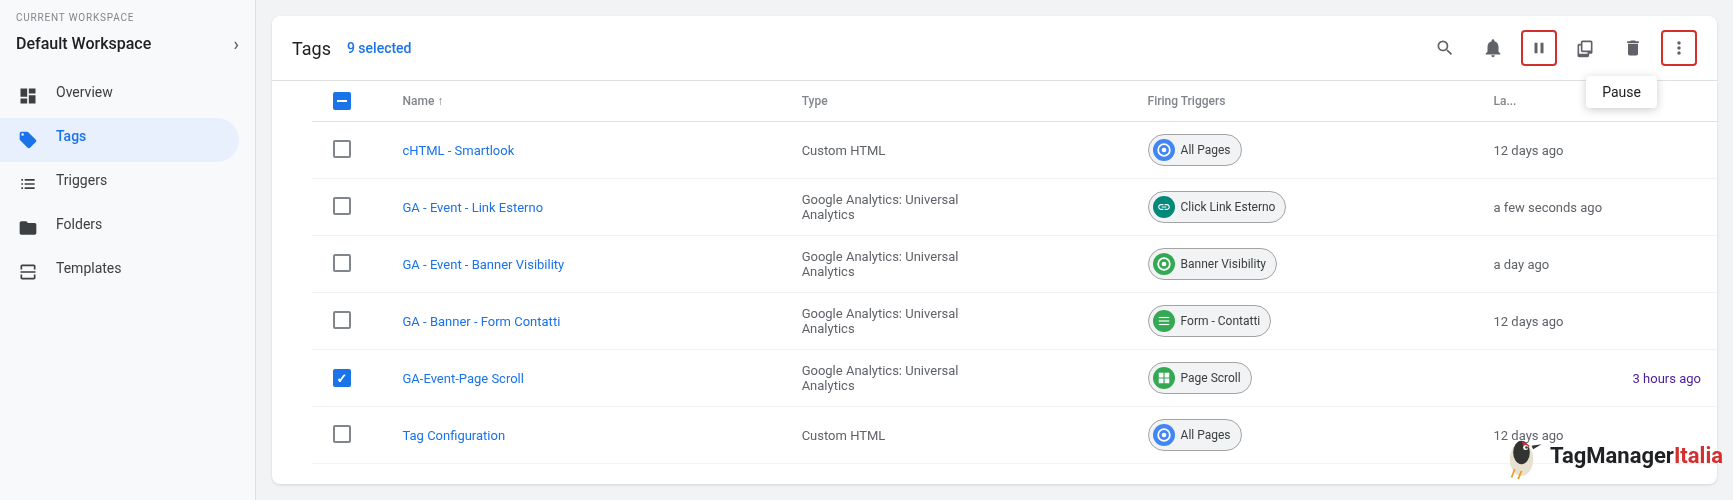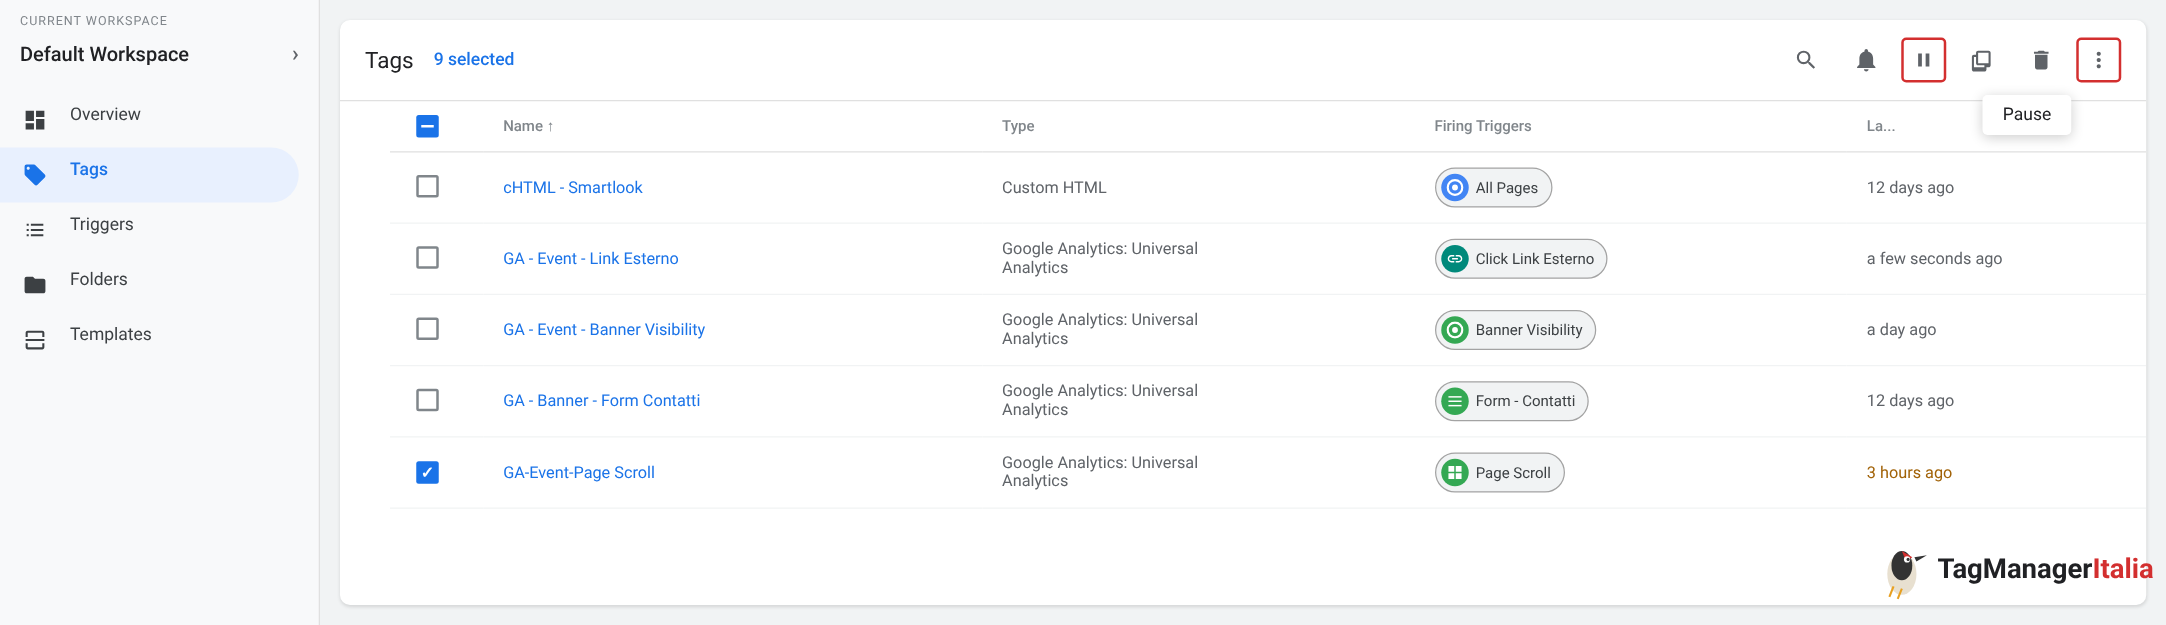--- a/index.html
+++ b/index.html
@@ -486,7 +486,7 @@
                 </span>
                 <span>Page Scroll</span>
               </span></td>
-            <td style="color: #a16207;">3 hours ago</td>
+            <td style="color: #4c1d95; text-align: right;">3 hours ago</td>
           </tr>
         </tbody>
     </table>

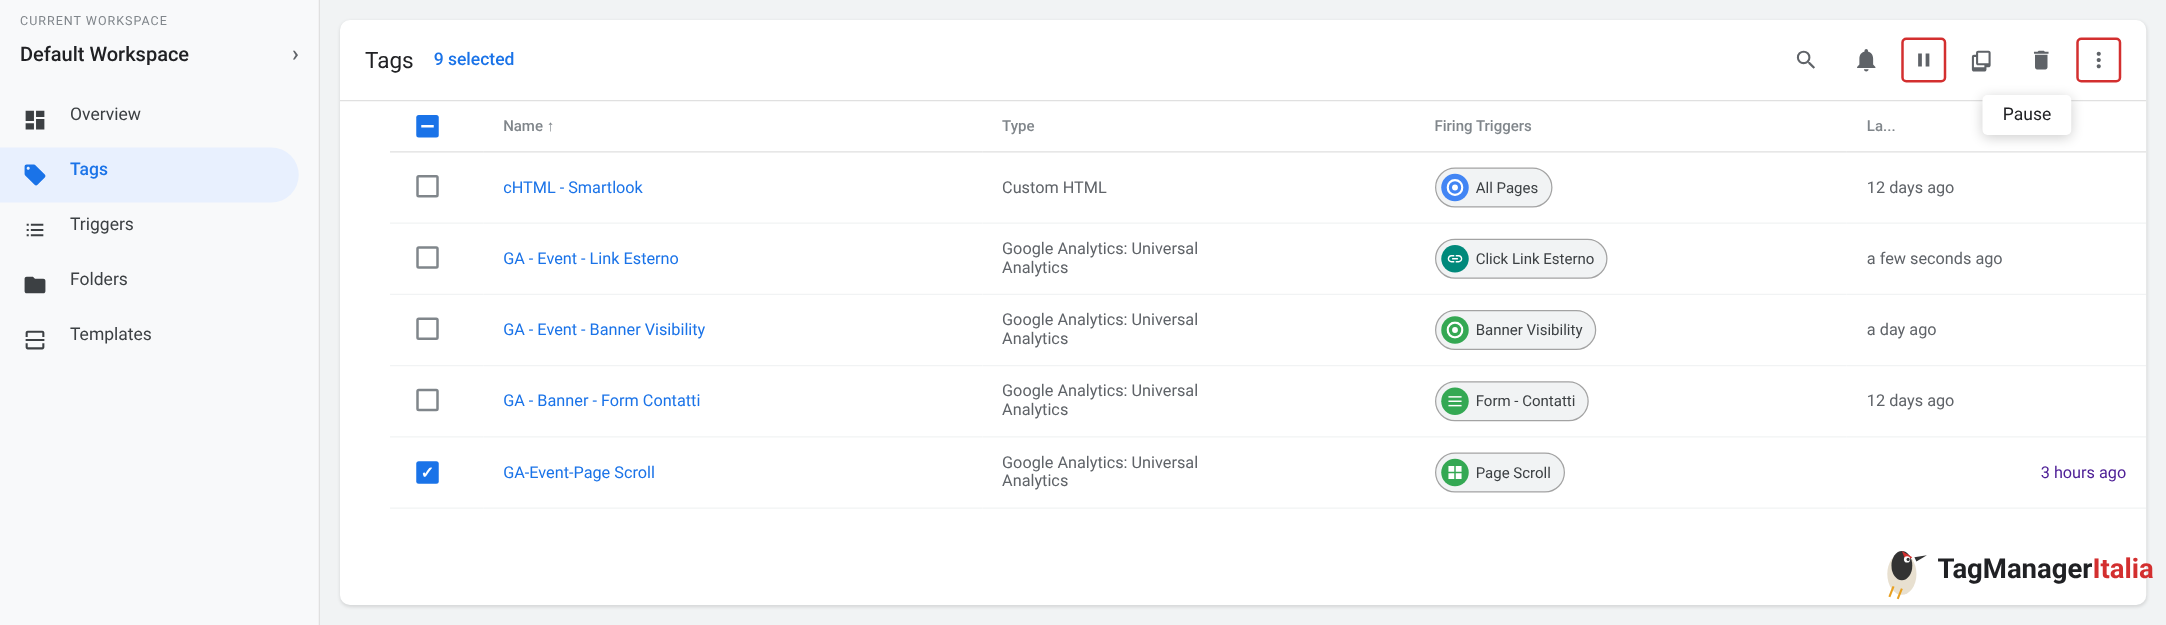--- a/index.html
+++ b/index.html
@@ -488,6 +488,23 @@
               </span></td>
             <td style="color: #4c1d95; text-align: right;">3 hours ago</td>
           </tr>
+          <tr>
+            <td style="padding-left: 20px;"><div class="cb-wrapper">
+                <div class="checkbox-empty"></div>
+              </div></td>
+            <td><a class="tag-name-link">Tag Configuration</a></td>
+            <td style="white-space: pre-line; color: rgb(95, 99, 104);">Custom HTML</td>
+            <td><span class="trigger-badge">
+                <span class="trigger-icon blue">
+                  <svg width="14" height="14" viewBox="0 0 24 24" fill="white">
+                    <circle cx="12" cy="12" r="10" fill="none" stroke="white" stroke-width="3"></circle>
+                    <circle cx="12" cy="12" r="4" fill="white"></circle>
+                  </svg>
+                </span>
+                <span>All Pages</span>
+              </span></td>
+            <td style="color: rgb(95, 99, 104);">12 days ago</td>
+          </tr>
         </tbody>
     </table>
   </div>

